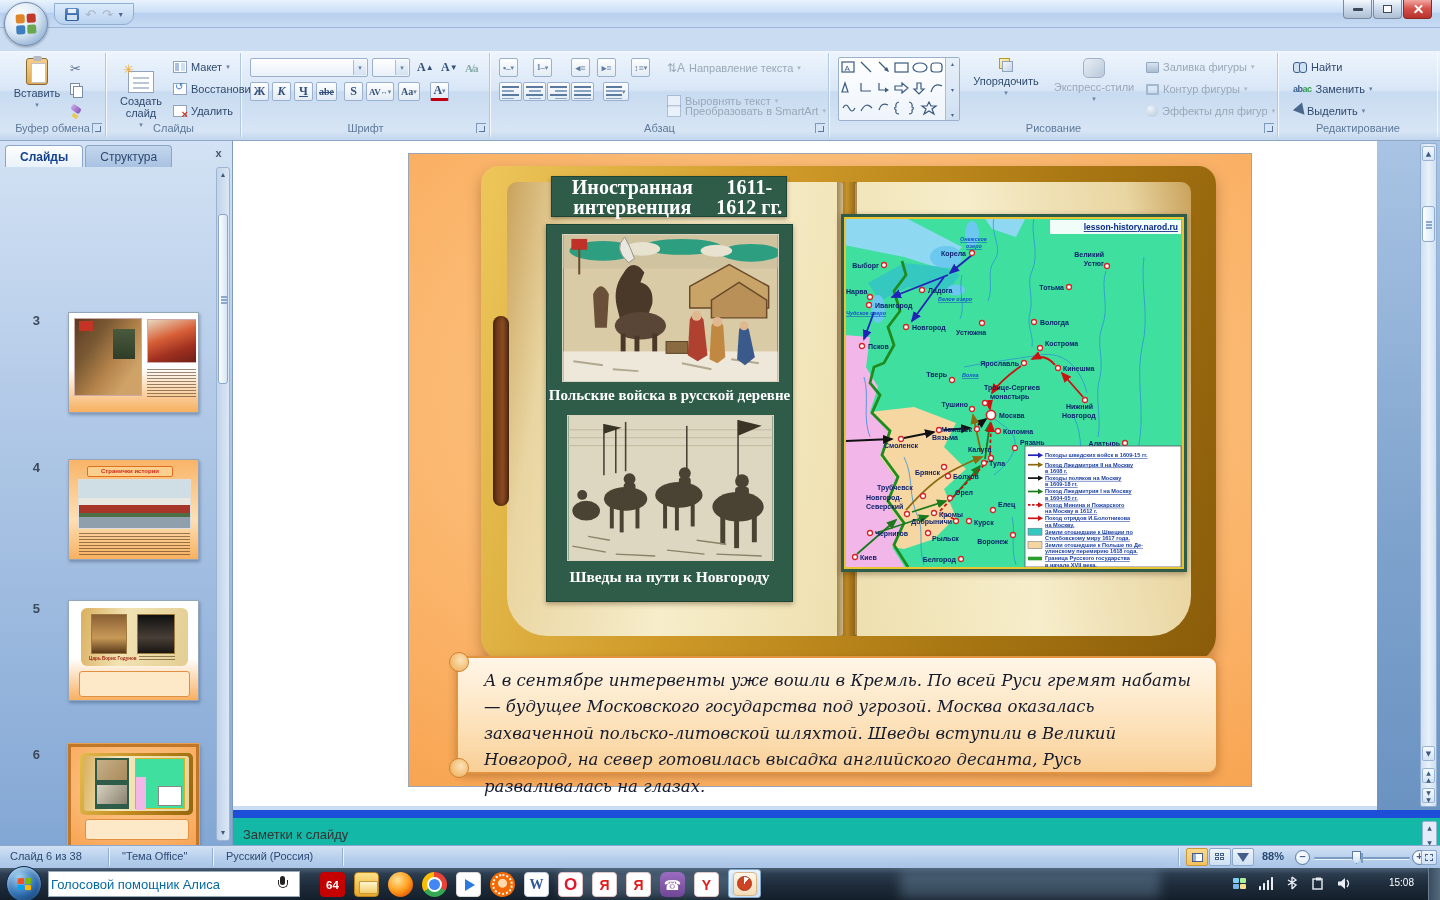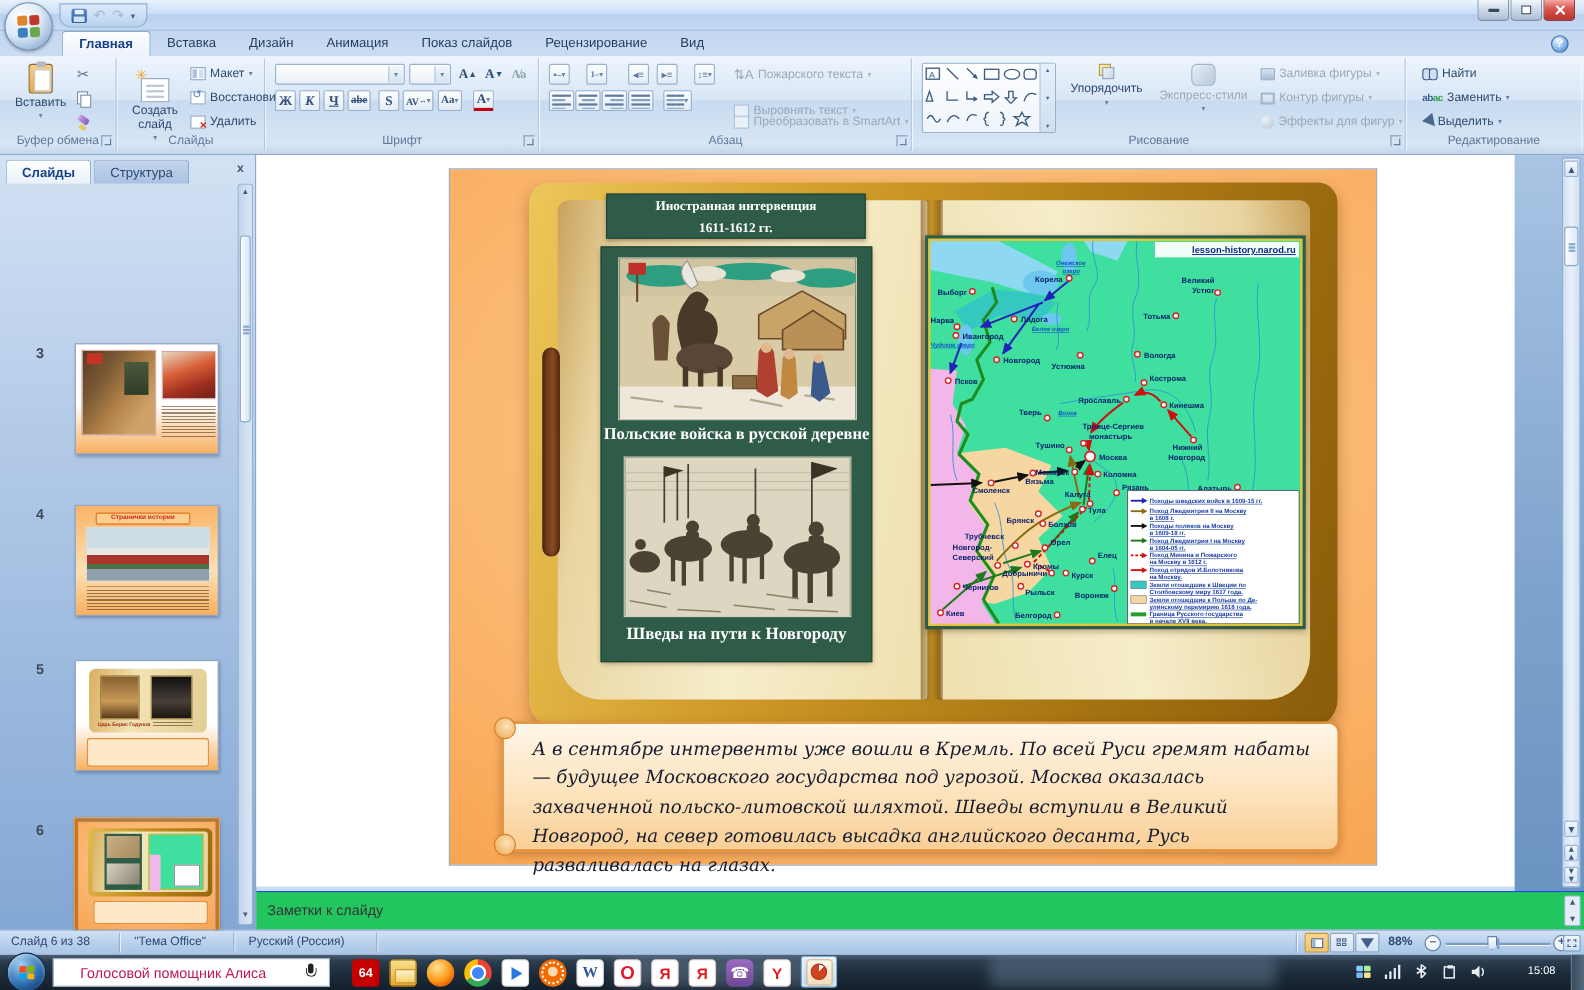--- a/index.html
+++ b/index.html
@@ -306,18 +306,6 @@
     <span class="dd">▾</span>
   </div>
 
-  <div class="tabrow">
-    <div class="tabs">
-      <div class="tab active">Главная</div>
-      <div class="tab">Вставка</div>
-      <div class="tab">Дизайн</div>
-      <div class="tab">Анимация</div>
-      <div class="tab">Показ слайдов</div>
-      <div class="tab">Рецензирование</div>
-      <div class="tab">Вид</div>
-    </div>
-    <div class="helpbtn">?</div>
-  </div>
 
   <div class="ribbon">
 

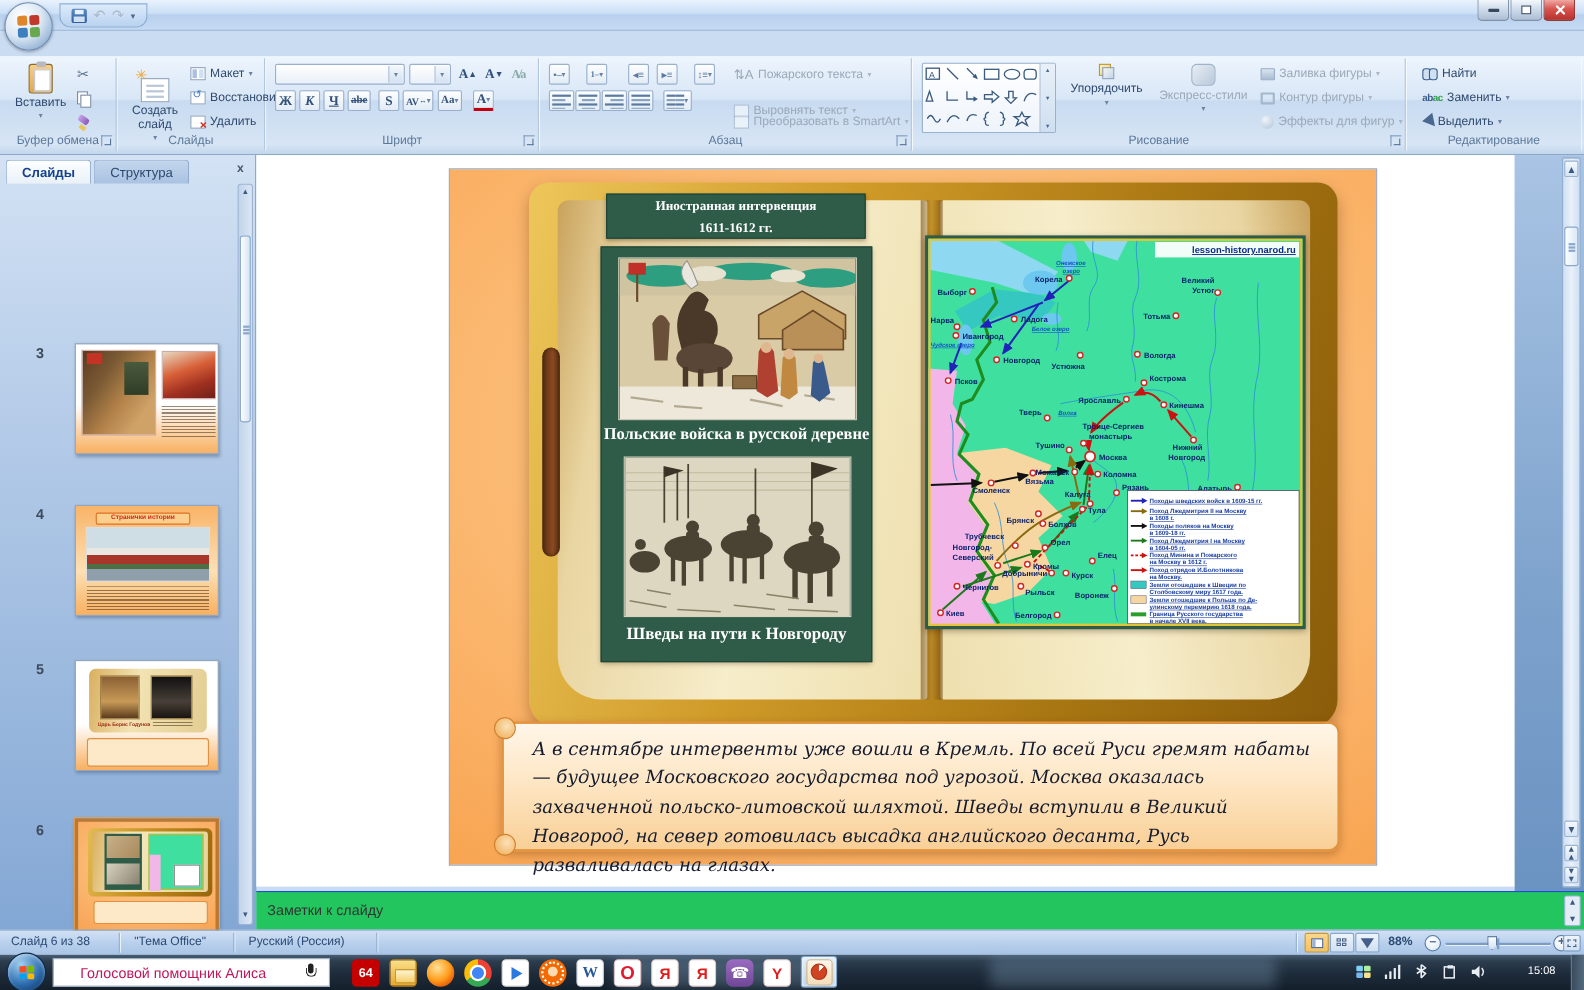--- a/index.html
+++ b/index.html
@@ -411,7 +411,7 @@
         </div>
       <div class="smallrow gray" style="left:176px;top:8px">
         <span style="font-size:12px;color:#9aa8b8">⇅A</span>
-          <span>Пожарского текста</span>
+          <span>Направление текста</span>
           <span class="dda">▾</span>
         </div>
       <div class="smallrow gray" style="left:176px;top:42px">

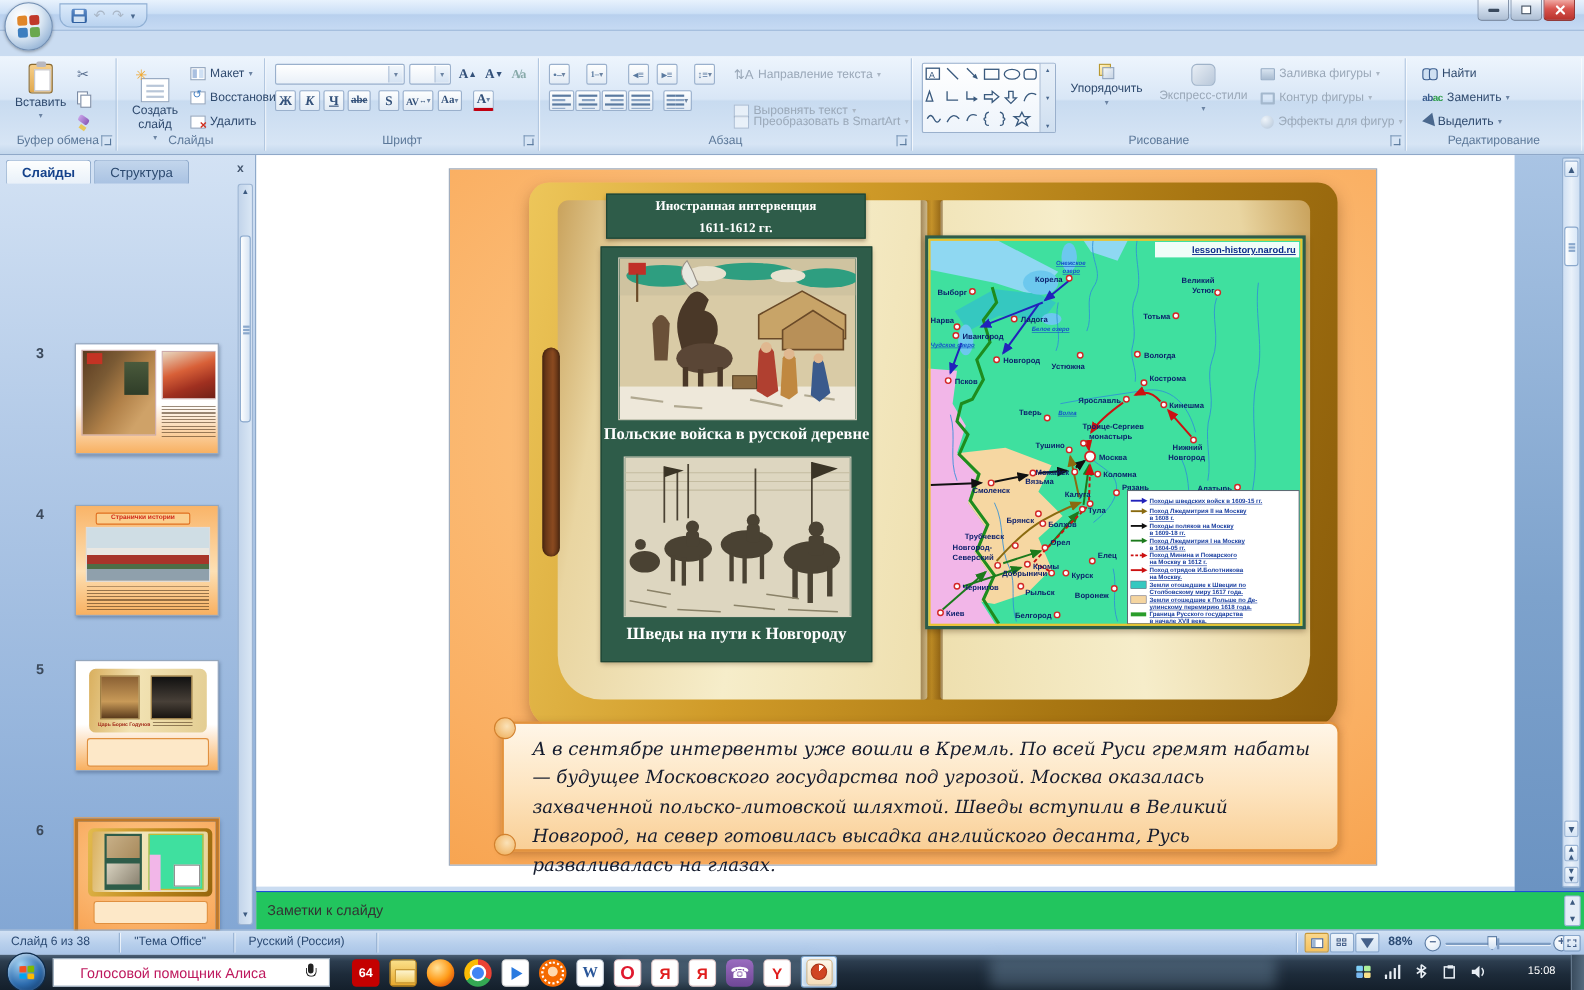--- a/index.html
+++ b/index.html
@@ -155,8 +155,8 @@
 .bookstrap{position:absolute;left:12px;top:150px;width:16px;height:190px;border-radius:8px;
  background:linear-gradient(90deg,#5a2f14,#8a4a20 60%,#5a2f14);box-shadow:inset 0 0 4px rgba(0,0,0,.5)}
 .titlebox{position:absolute;left:142px;top:22px;width:236px;height:41px;background:#2e5c49;border:1px solid #1d4434;
- box-shadow:0 2px 4px rgba(60,30,0,.4);display:flex;flex-direction:column;align-items:center;justify-content:center;
- font-family:"Liberation Serif",serif;font-weight:700;color:#fff;font-size:12px;line-height:20px;text-align:center}
+ box-shadow:0 2px 4px rgba(60,30,0,.4);display:flex;align-items:center;justify-content:center;
+ font-family:"Liberation Serif",serif;font-weight:700;color:#fff;font-size:20px;line-height:20px;text-align:center}
 .greenpanel{position:absolute;left:137px;top:70px;width:247px;height:378px;background:#2e5c49;border:1px solid #1d4434;box-shadow:0 2px 5px rgba(60,30,0,.4)}
 .gimg{position:absolute;border:1px solid #d8d2c0}
 .gcap{position:absolute;left:0;right:0;text-align:center;font-family:"Liberation Serif",serif;font-weight:700;color:#fff}

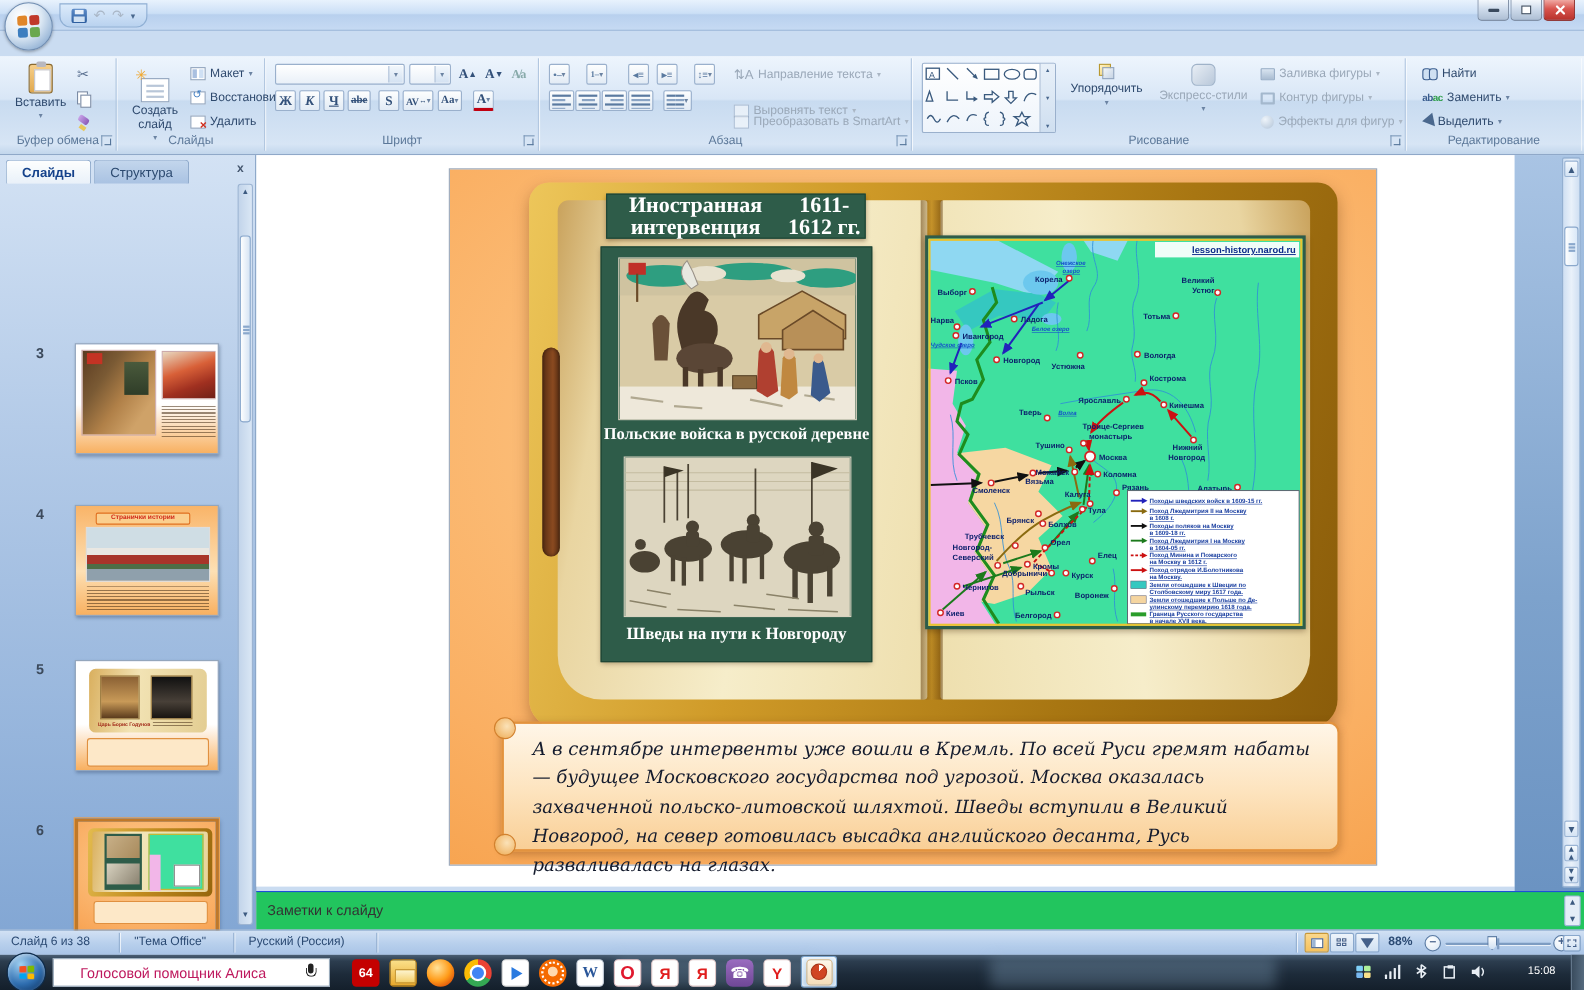--- a/index.html
+++ b/index.html
@@ -137,7 +137,7 @@
 .vbtn{position:absolute;left:1px;width:13px;height:15px;background:linear-gradient(180deg,#f4f9fd,#d4e3f4);border:1px solid #9ab4d4;border-radius:2px;
  text-align:center;font-family:"DejaVu Sans",sans-serif;font-size:7px;color:#3c5a80;line-height:14px}
 .vthumb{position:absolute;left:1px;width:13px;background:linear-gradient(90deg,#fdfefe,#d9e8f8);border:1px solid #8aa8cc;border-radius:3px}
-.notes{position:absolute;left:233px;top:810px;width:1207px;height:35px;background:#22c55e;border-top:1px solid #1d4ed8}
+.notes{position:absolute;left:233px;top:810px;width:1207px;height:35px;background:#14b8a6;border-top:8px solid #1d4ed8}
 .notes-txt{position:absolute;left:10px;top:9px;font-size:13px;color:#333}
 .nscroll{position:absolute;right:3px;top:3px;width:15px;height:28px;background:#e4edf7;border:1px solid #9ab4d4;border-radius:2px;
  display:flex;flex-direction:column;justify-content:space-between;align-items:center;font-family:"DejaVu Sans",sans-serif;font-size:6px;color:#3c5a80;padding:2px 0}

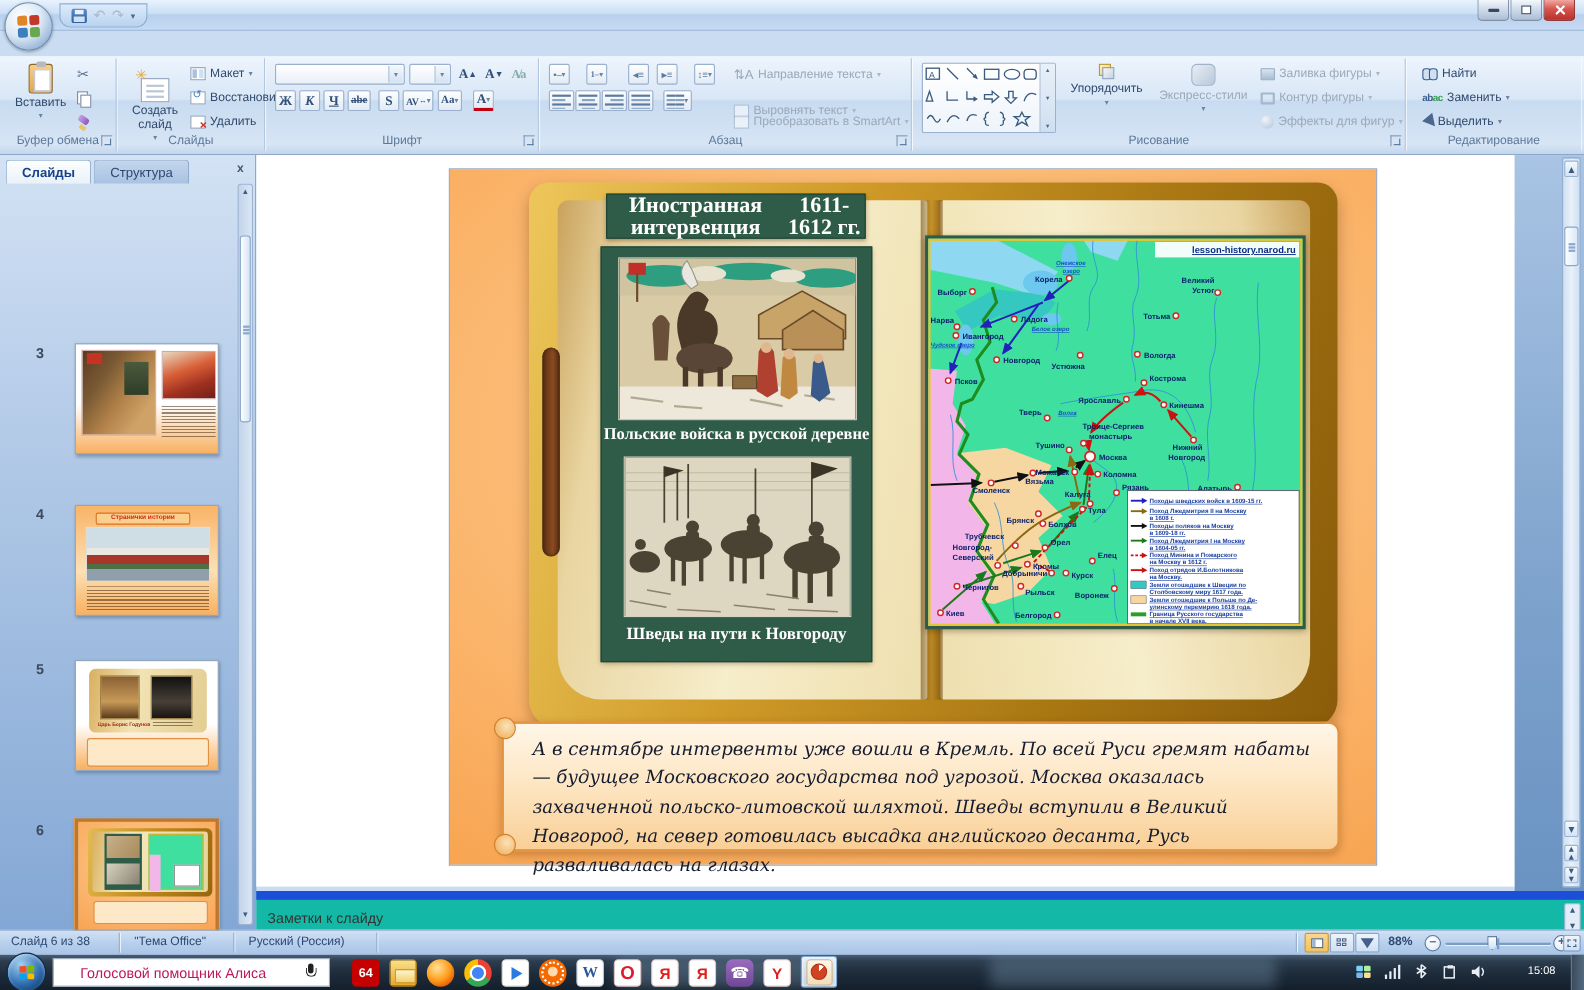--- a/index.html
+++ b/index.html
@@ -237,7 +237,7 @@
 .flag{width:15px;height:13px;display:grid;grid-template-columns:6.5px 6.5px;grid-template-rows:5.5px 5.5px;gap:1px;transform:perspective(40px) rotateY(-16deg)}
 .flag b{border-radius:1px}
 .searchbox{position:absolute;left:48px;top:3px;width:252px;height:26px;background:#fff;border:1px solid #9ab;display:flex;align-items:center}
-.searchtxt{margin-left:24px;font-size:13px;color:#be185d;white-space:nowrap}
+.searchtxt{margin-left:2px;font-size:13px;color:#0369a1;white-space:nowrap}
 .mic{position:absolute;right:12px;top:4px;width:10px;height:13px}
 .mic:before{content:"";position:absolute;left:3px;top:0;width:5px;height:9px;background:#222;border-radius:3px}
 .mic:after{content:"";position:absolute;left:1px;top:4px;width:8px;height:7px;border:1.5px solid #222;border-top:none;border-radius:0 0 6px 6px}

